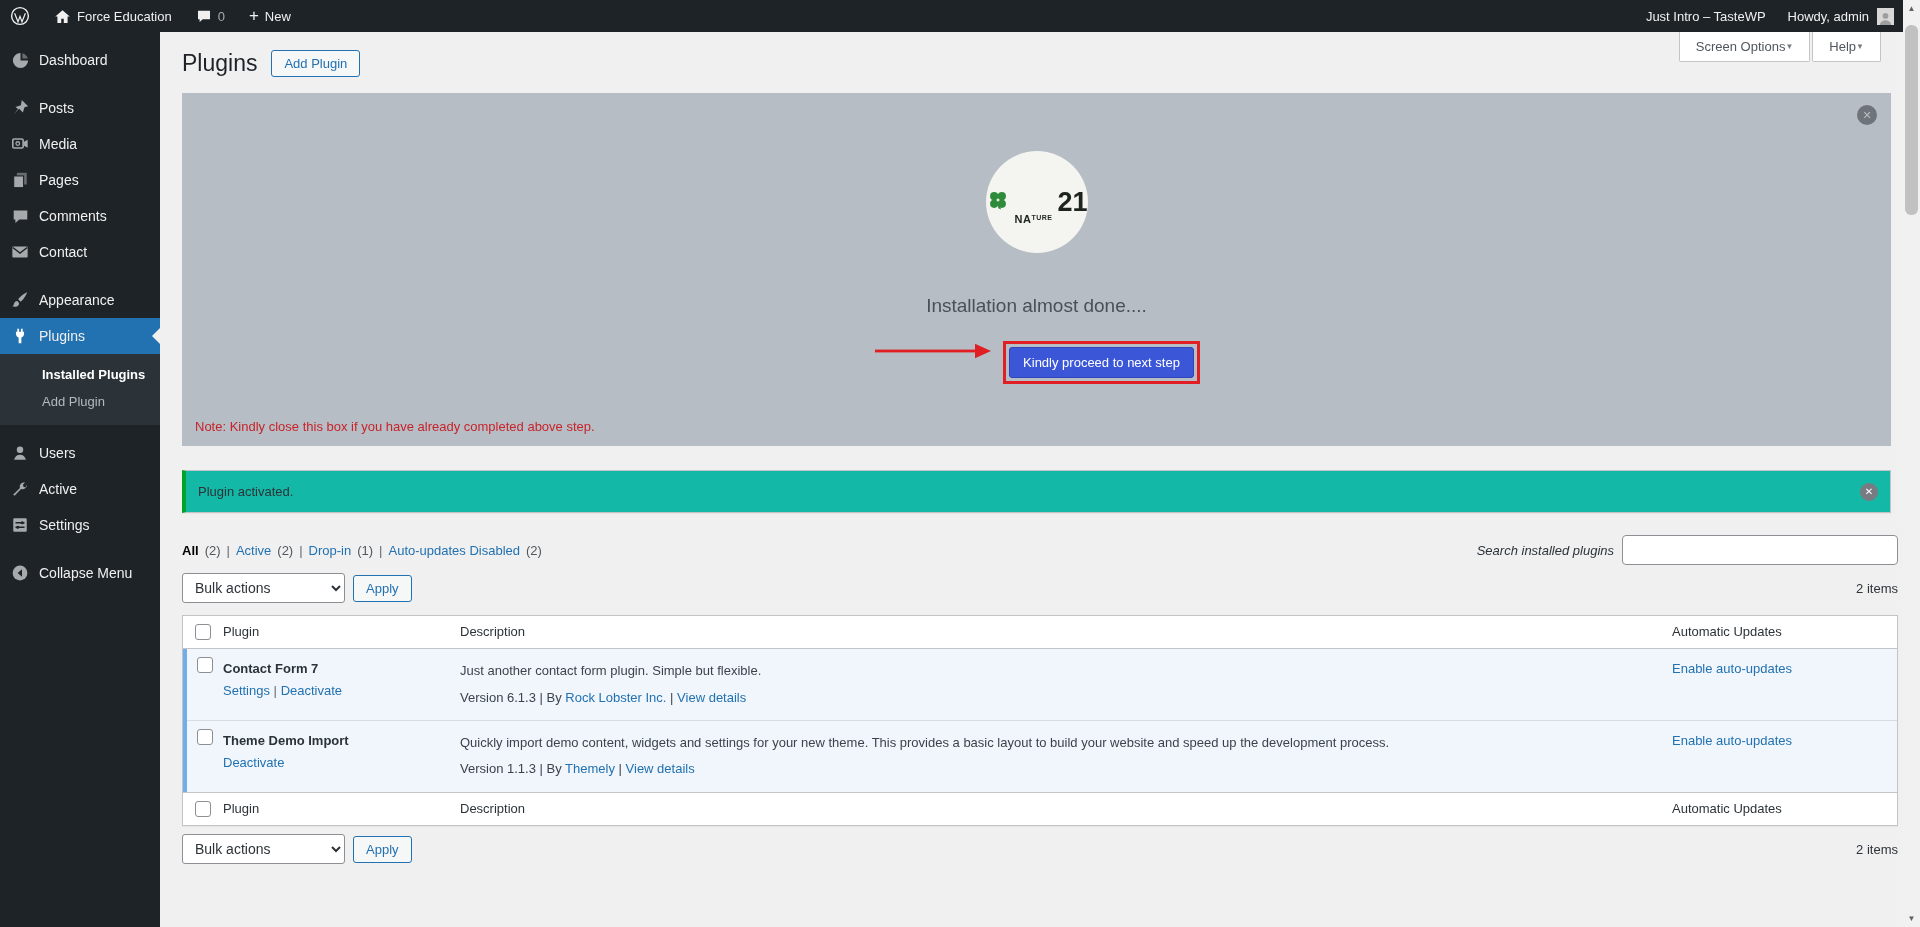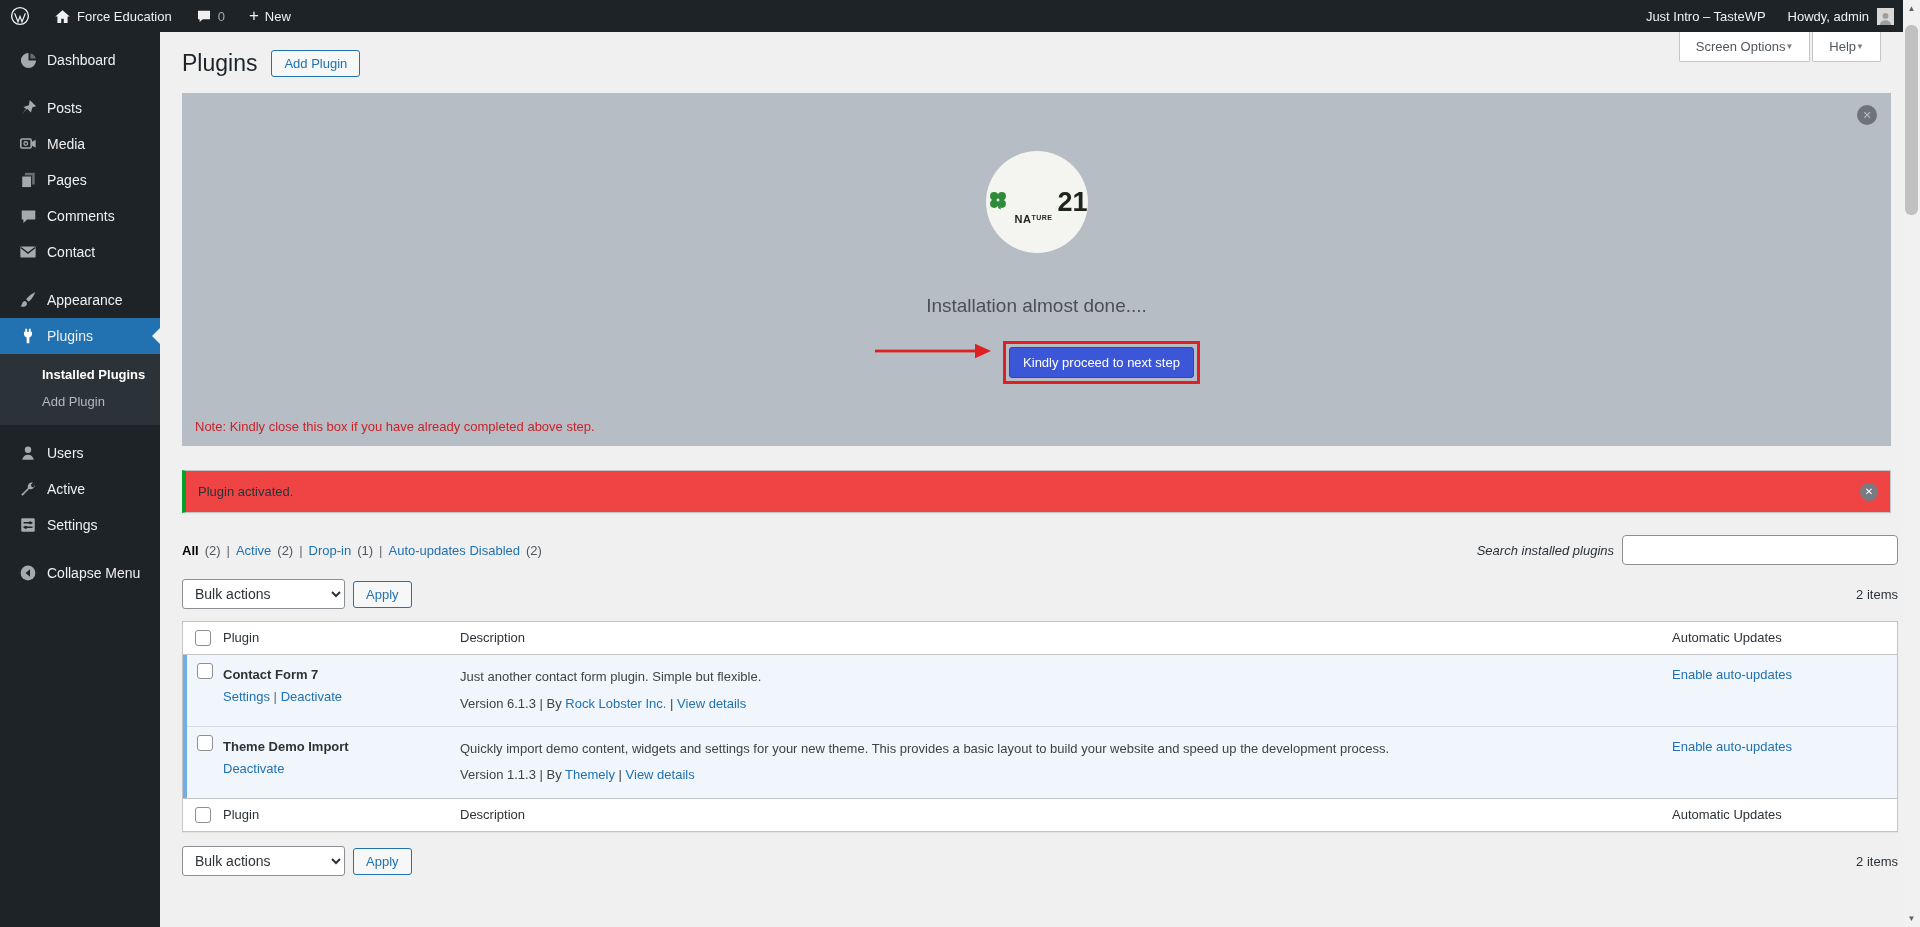--- a/index.html
+++ b/index.html
@@ -22,7 +22,7 @@
 
   
   .sidebar { width:160px; background:#1d2327; color:#f0f0f1; flex-shrink:0; padding-top:10px; font-size:14px; }
-  .menu-item { display:flex; align-items:center; gap:9px; padding:8px 18px; cursor:pointer; position:relative; line-height:18px; }
+  .menu-item { display:flex; align-items:center; gap:9px; padding:8px 10px; cursor:pointer; position:relative; line-height:18px; }
   .menu-item .mi-icon { width:20px; height:20px; color:#a7aaad; flex-shrink:0; display:flex; align-items:center; justify-content:center; }
   .menu-item.gap-after { margin-bottom:12px; }
   .menu-item.active { background:#2271b1; }

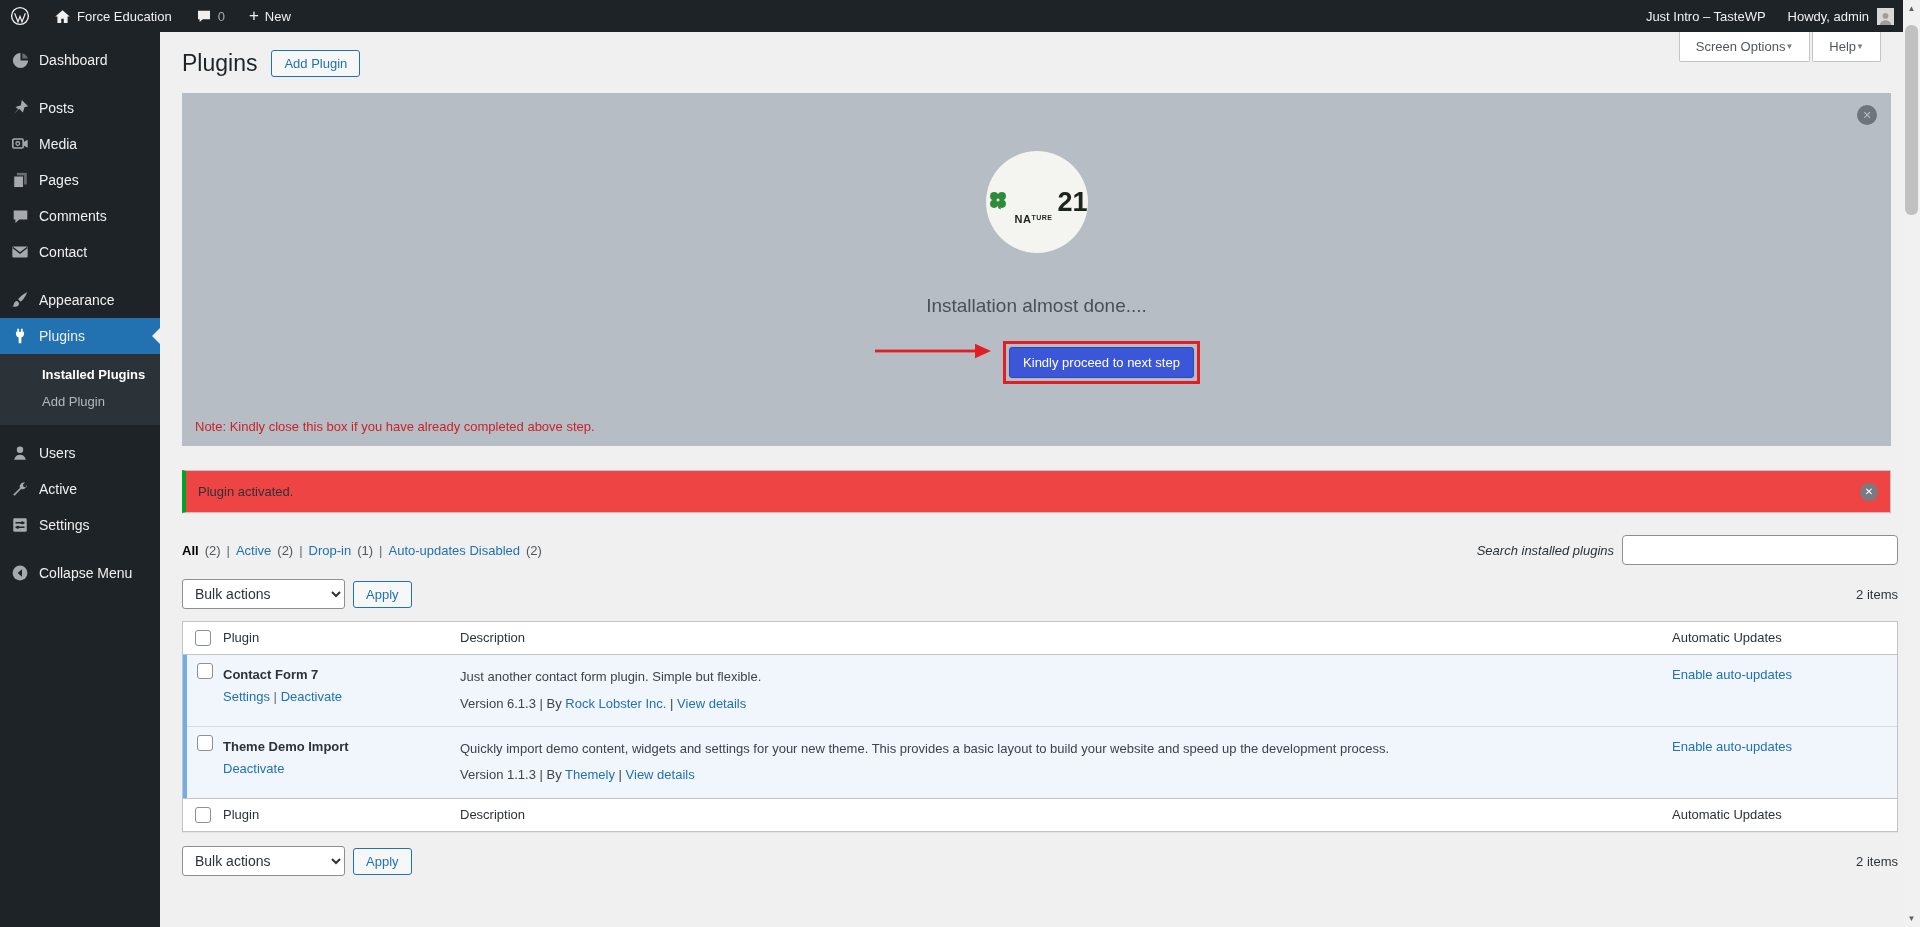--- a/index.html
+++ b/index.html
@@ -64,7 +64,7 @@
   .banner-note { position:absolute; left:13px; bottom:12px; font-size:13px; color:#c8232b; }
 
   
-  .notice { margin-top:24px; margin-right:7px; background:#ef4444; border:1px solid #c3c4c7; border-left:4px solid #00a32a;
+  .notice { margin-top:24px; margin-right:7px; background:#14b8a6; border:1px solid #c3c4c7; border-left:4px solid #00a32a;
     padding:13px 40px 13px 12px; font-size:13px; color:#2c3338; position:relative; box-shadow:0 1px 1px rgba(0,0,0,.04); }
   .notice-dismiss { position:absolute; right:12px; top:50%; transform:translateY(-50%); width:18px; height:18px;
     border-radius:50%; background:#787c82; color:#fff; font-size:10px; display:flex; align-items:center; justify-content:center; cursor:pointer; }

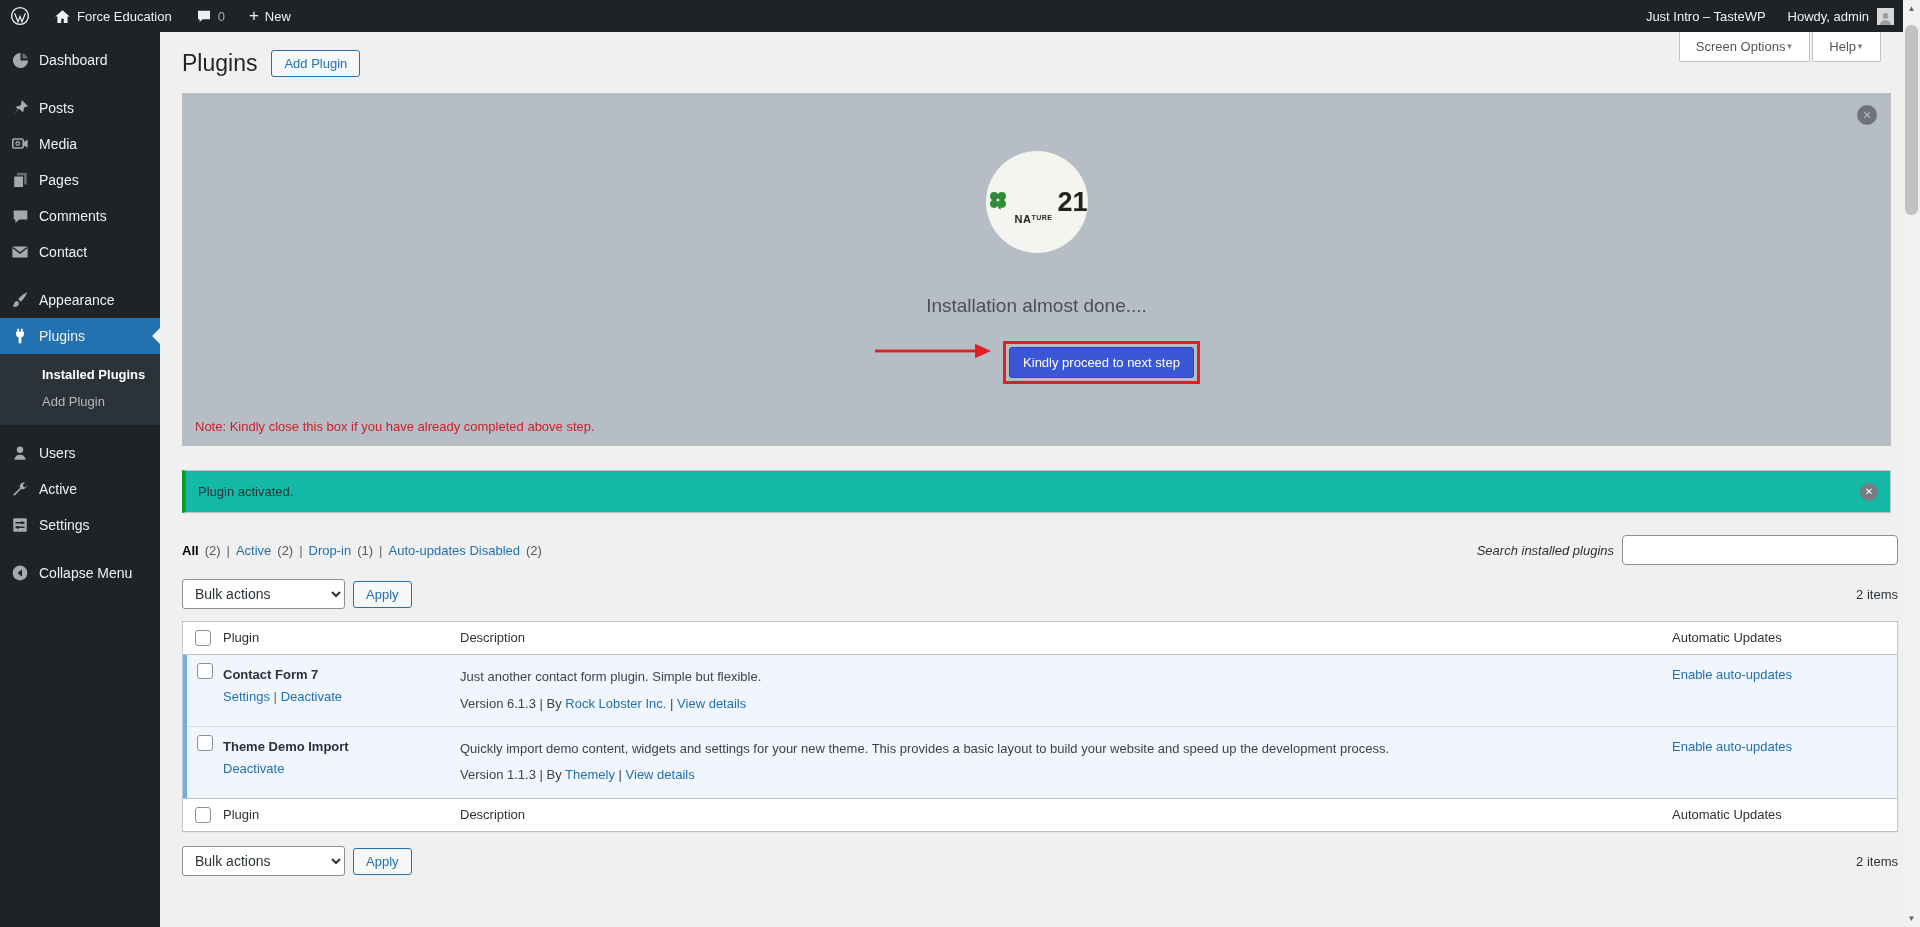--- a/index.html
+++ b/index.html
@@ -81,7 +81,7 @@
   .search-box input { width:276px; height:30px; border:1px solid #8c8f94; border-radius:4px; background:#fff; padding:0 8px; font-size:14px; }
 
   
-  .bulk-row { margin-top:14px; display:flex; align-items:center; gap:8px; font-size:13px; }
+  .bulk-row { margin-top:8px; display:flex; align-items:center; gap:8px; font-size:13px; }
   .bulk-row select { height:30px; min-width:163px; border:1px solid #8c8f94; border-radius:3px; background:#fff;
     font-size:14px; color:#2c3338; padding:0 24px 0 8px; font-family:inherit; }
   .items-count { margin-left:auto; color:#2c3338; font-size:13px; }

